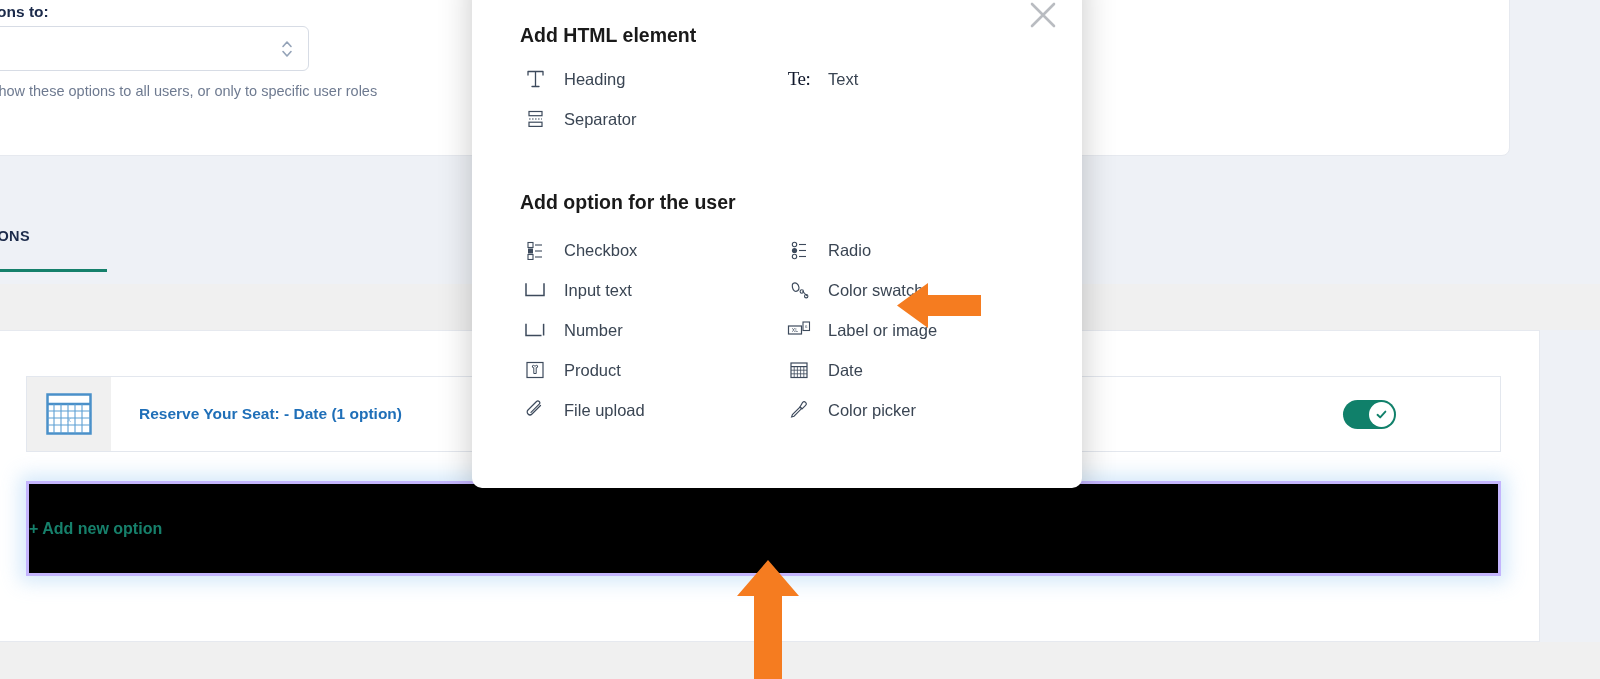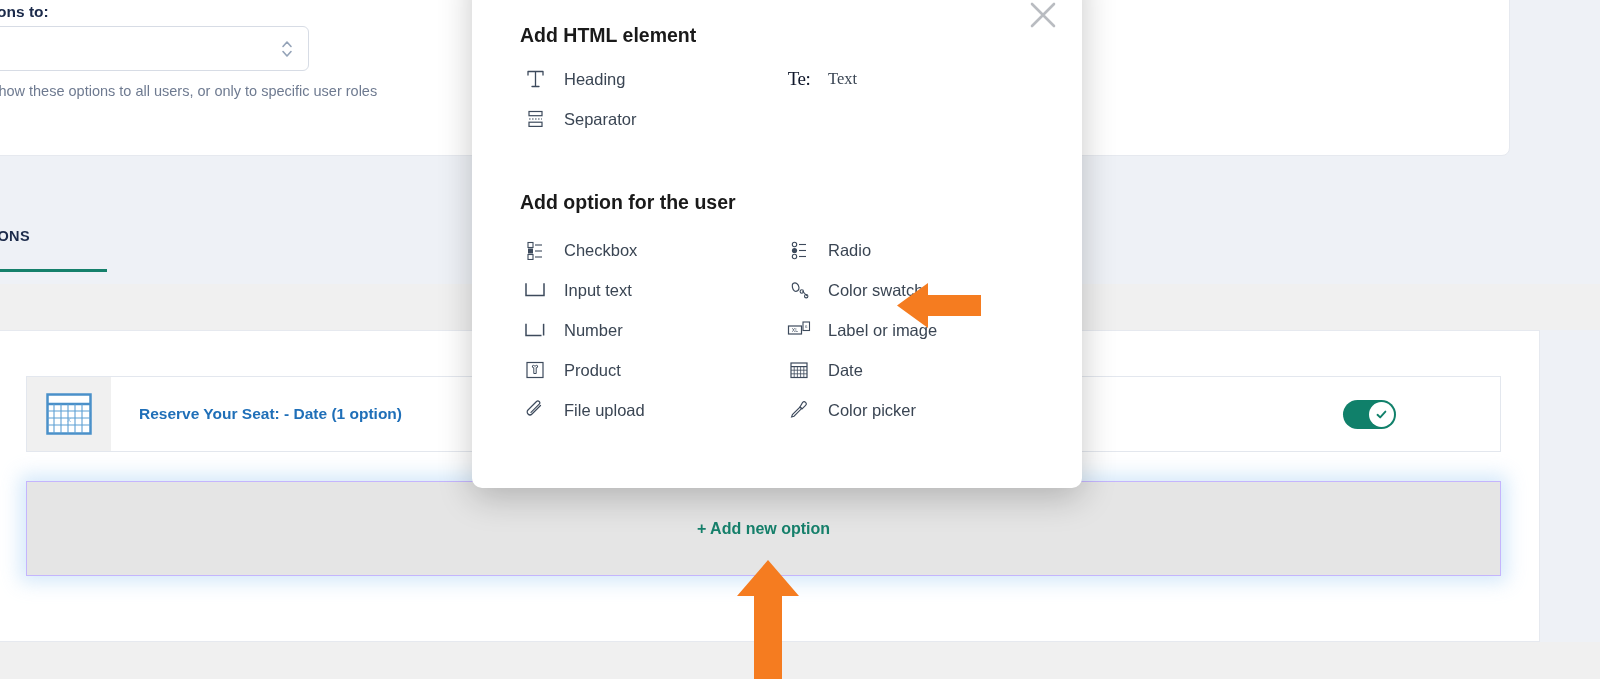--- a/index.html
+++ b/index.html
@@ -165,7 +165,7 @@
     font-size: 16.5px; color: #3a4553;
     white-space: nowrap;
   }
-  .opt-label.serif-te { font-family: Liberation Serif, serif; }
+  .opt-label.serif-te { font-family: Liberation Sans, sans-serif; }
   .ico-te {
     font-family: "Liberation Serif", serif;
     font-size: 19px; color: #0f172a; letter-spacing: -0.5px;

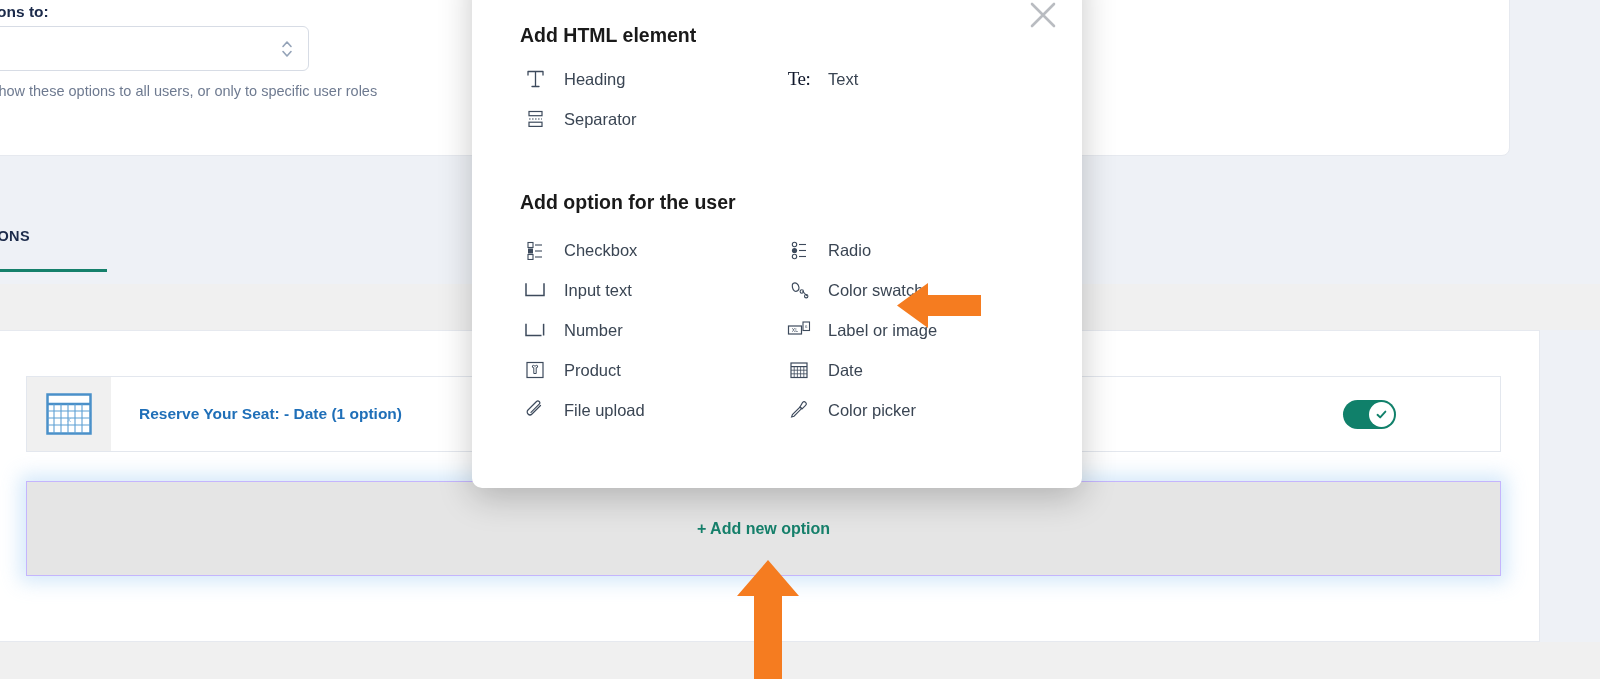--- a/index.html
+++ b/index.html
@@ -107,10 +107,10 @@
   .add-new-box {
     position: absolute; left: 65px; top: 150px;
     width: 1475px; height: 95px;
-    background: #e5e5e5;
-    border: 1px solid #c4b5fd;
+    background: #000000;
+    border: 3px solid #c4b5fd;
     box-shadow: 0 0 18px 6px rgba(160,205,245,0.45);
-    display: flex; align-items: center; justify-content: center;
+    display: flex; align-items: center; justify-content: flex-start;
   }
   .add-new-label {
     font-size: 16px; font-weight: 700; color: #16806b;

